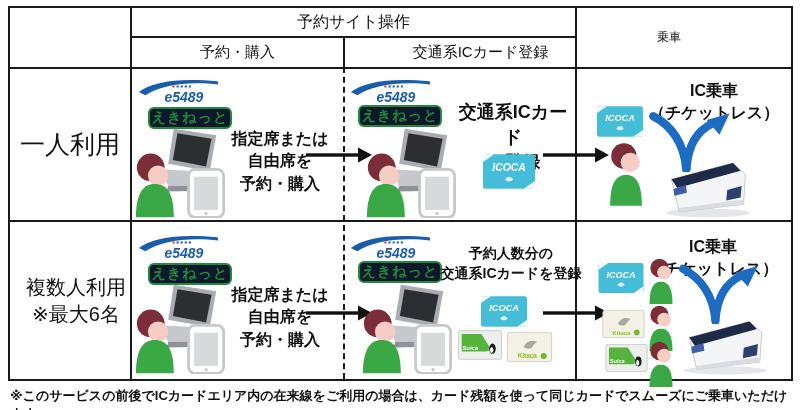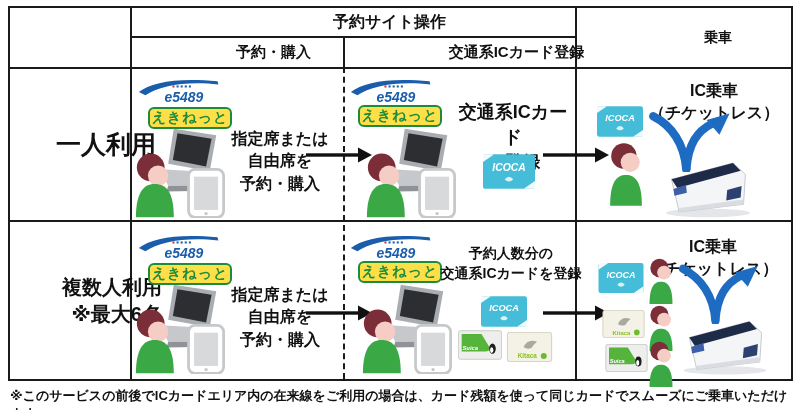--- a/index.html
+++ b/index.html
@@ -9,7 +9,7 @@
   .vline,.hline{position:absolute;background:#1a1a1a;}
   .vdash{position:absolute;width:0;border-left:2px dashed #1a1a1a;}
   .cell{position:absolute;display:flex;align-items:center;justify-content:center;
-        font-weight:bold;text-align:right;white-space:pre-line;margin-left:36px;}
+        font-weight:normal;text-align:center;white-space:pre-line;}
   .txt{position:absolute;font-weight:bold;text-align:center;white-space:pre-line;line-height:1.4;}
   .cmp{position:absolute;}
   .ekinet{position:absolute;display:flex;align-items:center;justify-content:center;

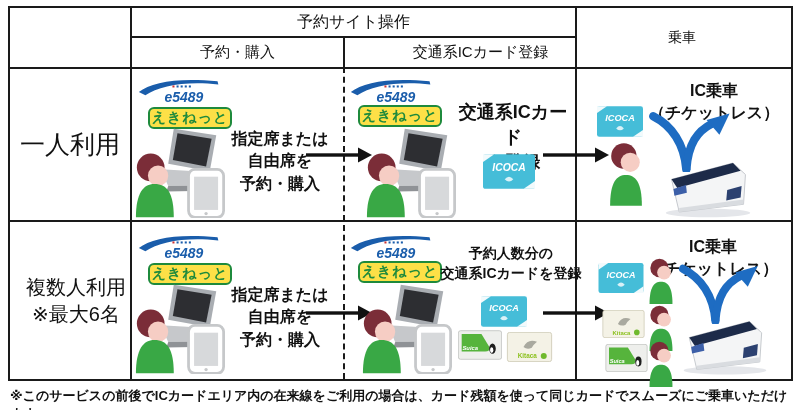--- a/index.html
+++ b/index.html
@@ -111,7 +111,7 @@
     <div class="cell" style="left:122px;top:0;width:443px;height:28px;font-size:16px;">予約サイト操作</div>
     <div class="cell" style="left:122px;top:30px;width:211px;height:29px;font-size:15px;">予約・購入</div>
     <div class="cell" style="left:335px;top:30px;width:271px;height:29px;font-size:15px;border-radius:11px;">交通系ICカード登録</div>
-    <div class="cell" style="left:567px;top:0;width:210px;height:59px;font-size:14px;">乗車</div>
+    <div class="cell" style="left:554px;top:0;width:210px;height:59px;font-size:12px;">乗車</div>
 
     <div class="cell" style="left:0;top:61px;width:120px;height:151px;font-size:25px;">一人利用</div>
     <div class="cell" style="left:0;top:214px;width:132px;height:157px;font-size:20px;line-height:1.35;">複数人利用

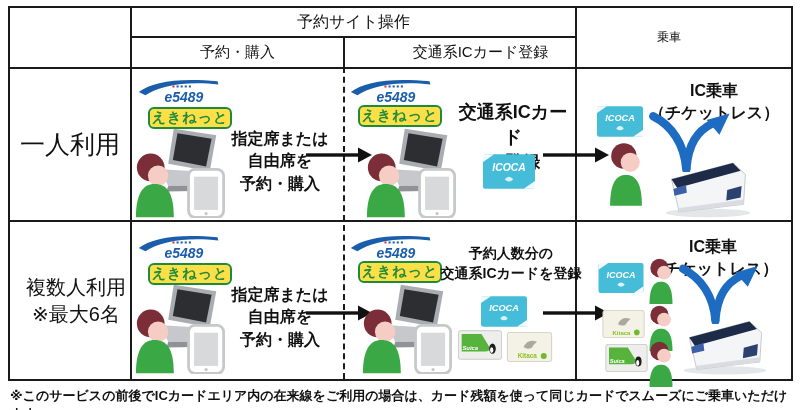--- a/index.html
+++ b/index.html
@@ -13,7 +13,7 @@
   .txt{position:absolute;font-weight:bold;text-align:center;white-space:pre-line;line-height:1.4;}
   .cmp{position:absolute;}
   .ekinet{position:absolute;display:flex;align-items:center;justify-content:center;
-          border:2px solid #1e8a3c;border-radius:6px;background:#fde047;color:#1e8a3c;
+          border:2px solid #1e8a3c;border-radius:6px;background:#0f172a;color:#1e8a3c;
           font-weight:800;font-size:14px;box-sizing:border-box;letter-spacing:1px;}
   .footnote{position:absolute;left:10px;top:387px;width:784px;font-size:13px;font-weight:bold;}
 </style>

